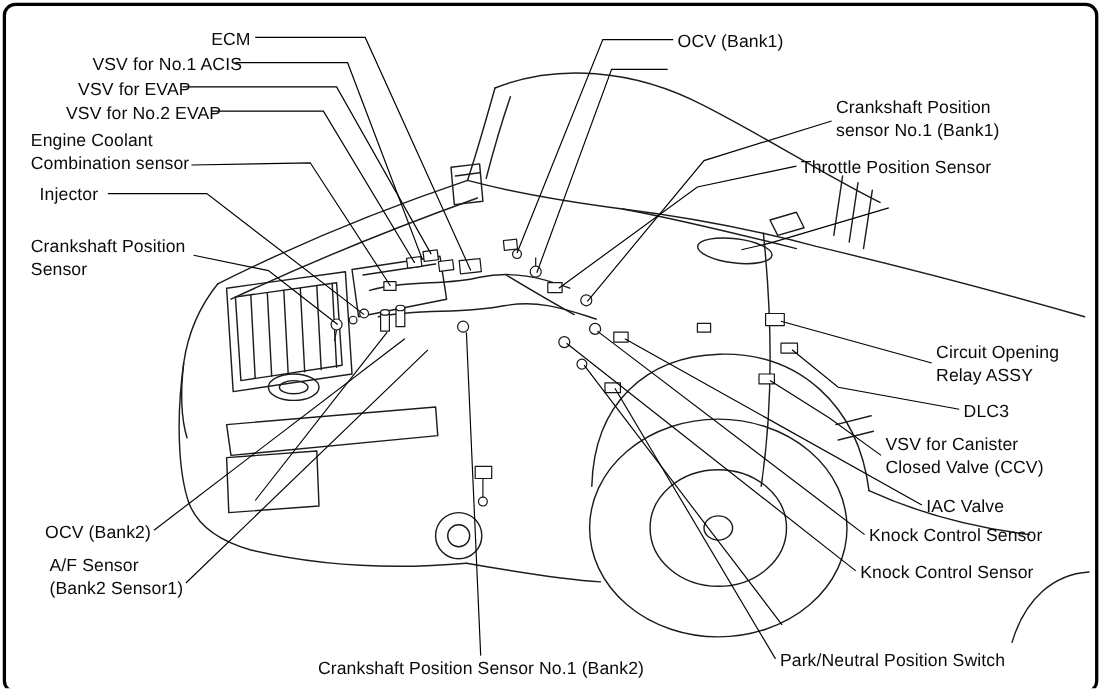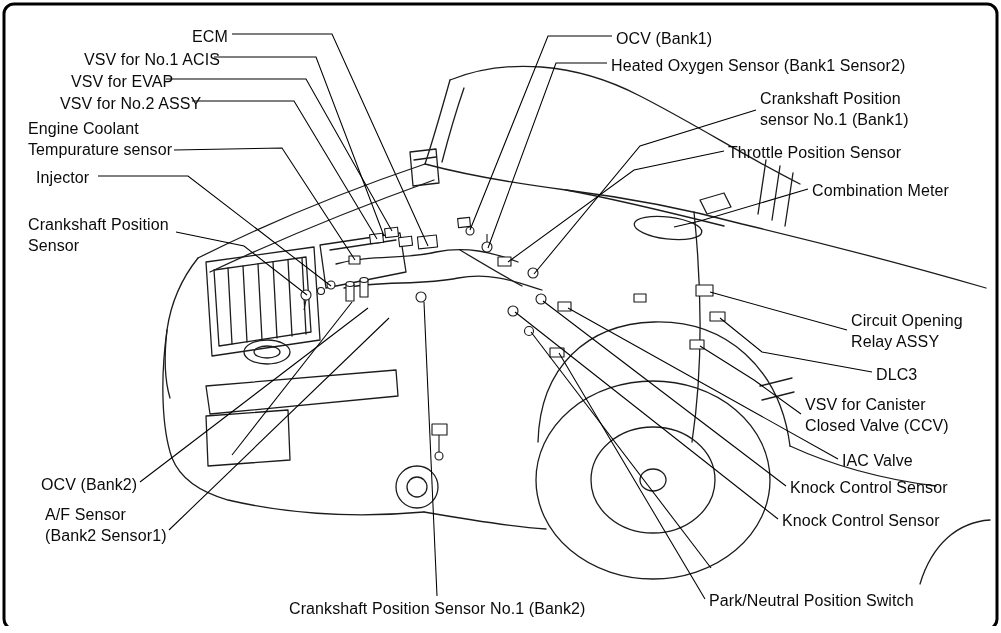--- a/index.html
+++ b/index.html
@@ -160,7 +160,6 @@
 (Bank2 Sensor1)</div>
   <div class="label" style="left:289px;top:598px">Crankshaft Position Sensor No.1 (Bank2)</div>
   <div class="label" style="left:616px;top:28px">OCV (Bank1)</div>
-  <div class="label" style="left:611px;top:55px">Heated Oxygen Sensor (Bank1 Sensor2)</div>
   <div class="label" style="left:760px;top:88px">Crankshaft Position
 sensor No.1 (Bank1)</div>
   <div class="label" style="left:728px;top:142px">Throttle Position Sensor</div>

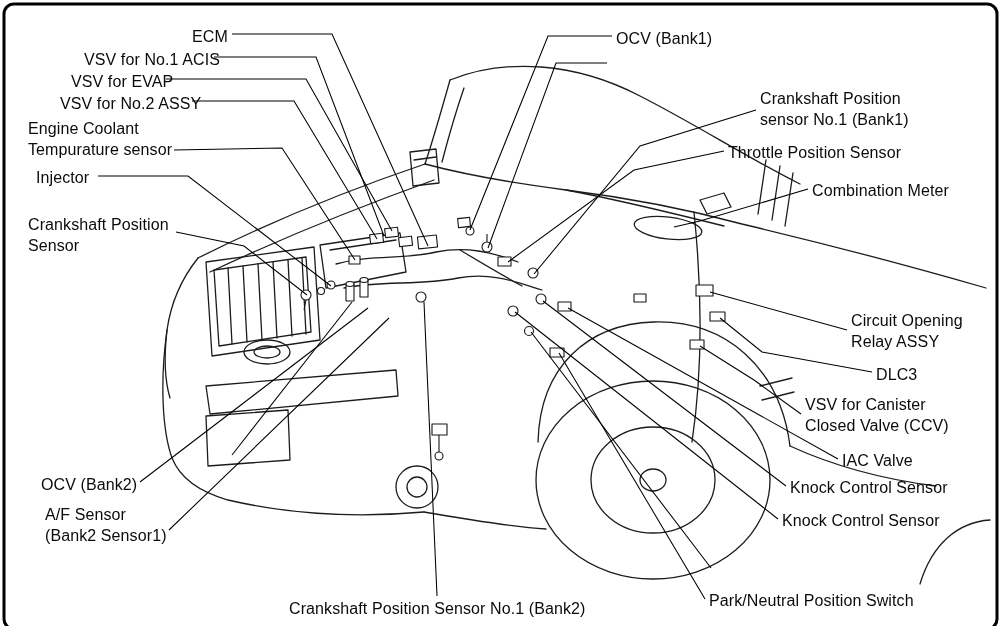--- a/index.html
+++ b/index.html
@@ -149,7 +149,7 @@
   <div class="label" style="left:192px;top:26px">ECM</div>
   <div class="label" style="left:84px;top:49px">VSV for No.1 ACIS</div>
   <div class="label" style="left:71px;top:71px">VSV for EVAP</div>
-  <div class="label" style="left:60px;top:93px">VSV for No.2 ASSY</div>
+  <div class="label" style="left:60px;top:93px">VSV for No.2 EVAP</div>
   <div class="label" style="left:28px;top:118px">Engine Coolant
 Tempurature sensor</div>
   <div class="label" style="left:36px;top:167px">Injector</div>

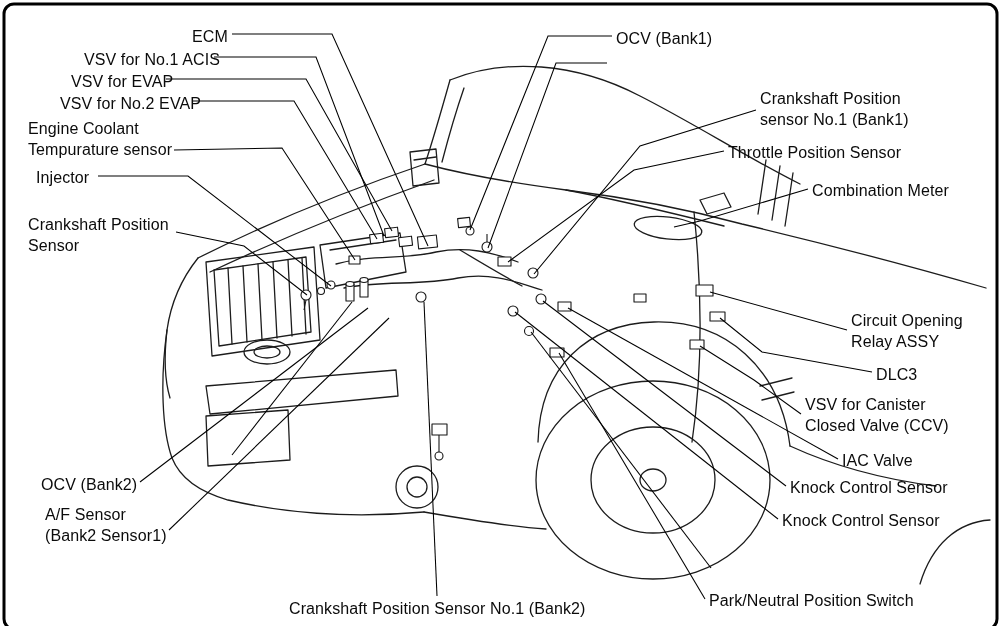--- a/index.html
+++ b/index.html
@@ -151,7 +151,7 @@
   <div class="label" style="left:71px;top:71px">VSV for EVAP</div>
   <div class="label" style="left:60px;top:93px">VSV for No.2 EVAP</div>
   <div class="label" style="left:28px;top:118px">Engine Coolant
-Tempurature sensor</div>
+Combination sensor</div>
   <div class="label" style="left:36px;top:167px">Injector</div>
   <div class="label" style="left:28px;top:214px">Crankshaft Position
 Sensor</div>

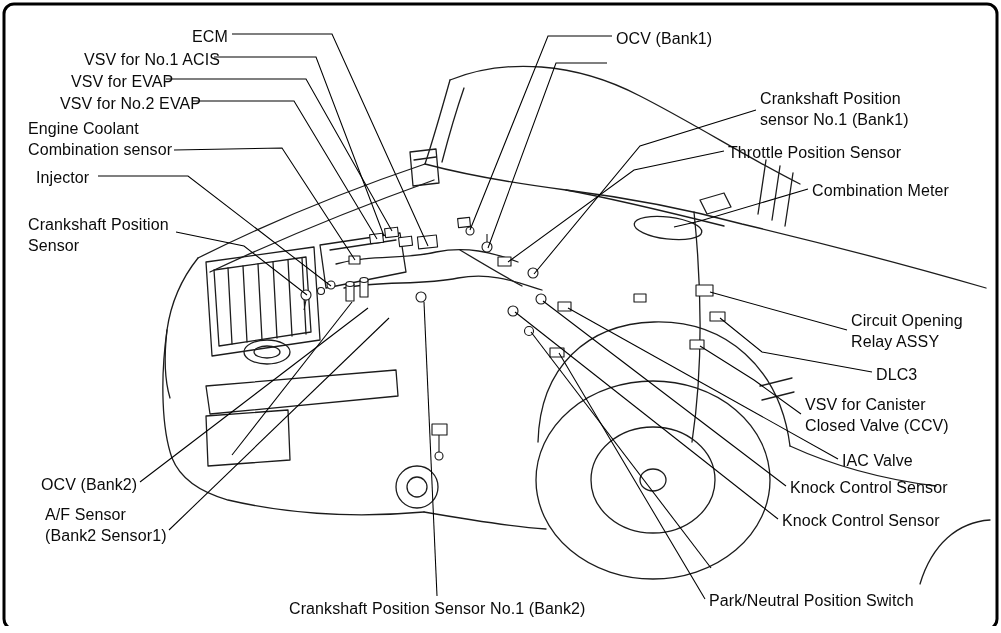--- a/index.html
+++ b/index.html
@@ -163,7 +163,6 @@
   <div class="label" style="left:760px;top:88px">Crankshaft Position
 sensor No.1 (Bank1)</div>
   <div class="label" style="left:728px;top:142px">Throttle Position Sensor</div>
-  <div class="label" style="left:812px;top:180px">Combination Meter</div>
   <div class="label" style="left:851px;top:310px">Circuit Opening
 Relay ASSY</div>
   <div class="label" style="left:876px;top:364px">DLC3</div>

